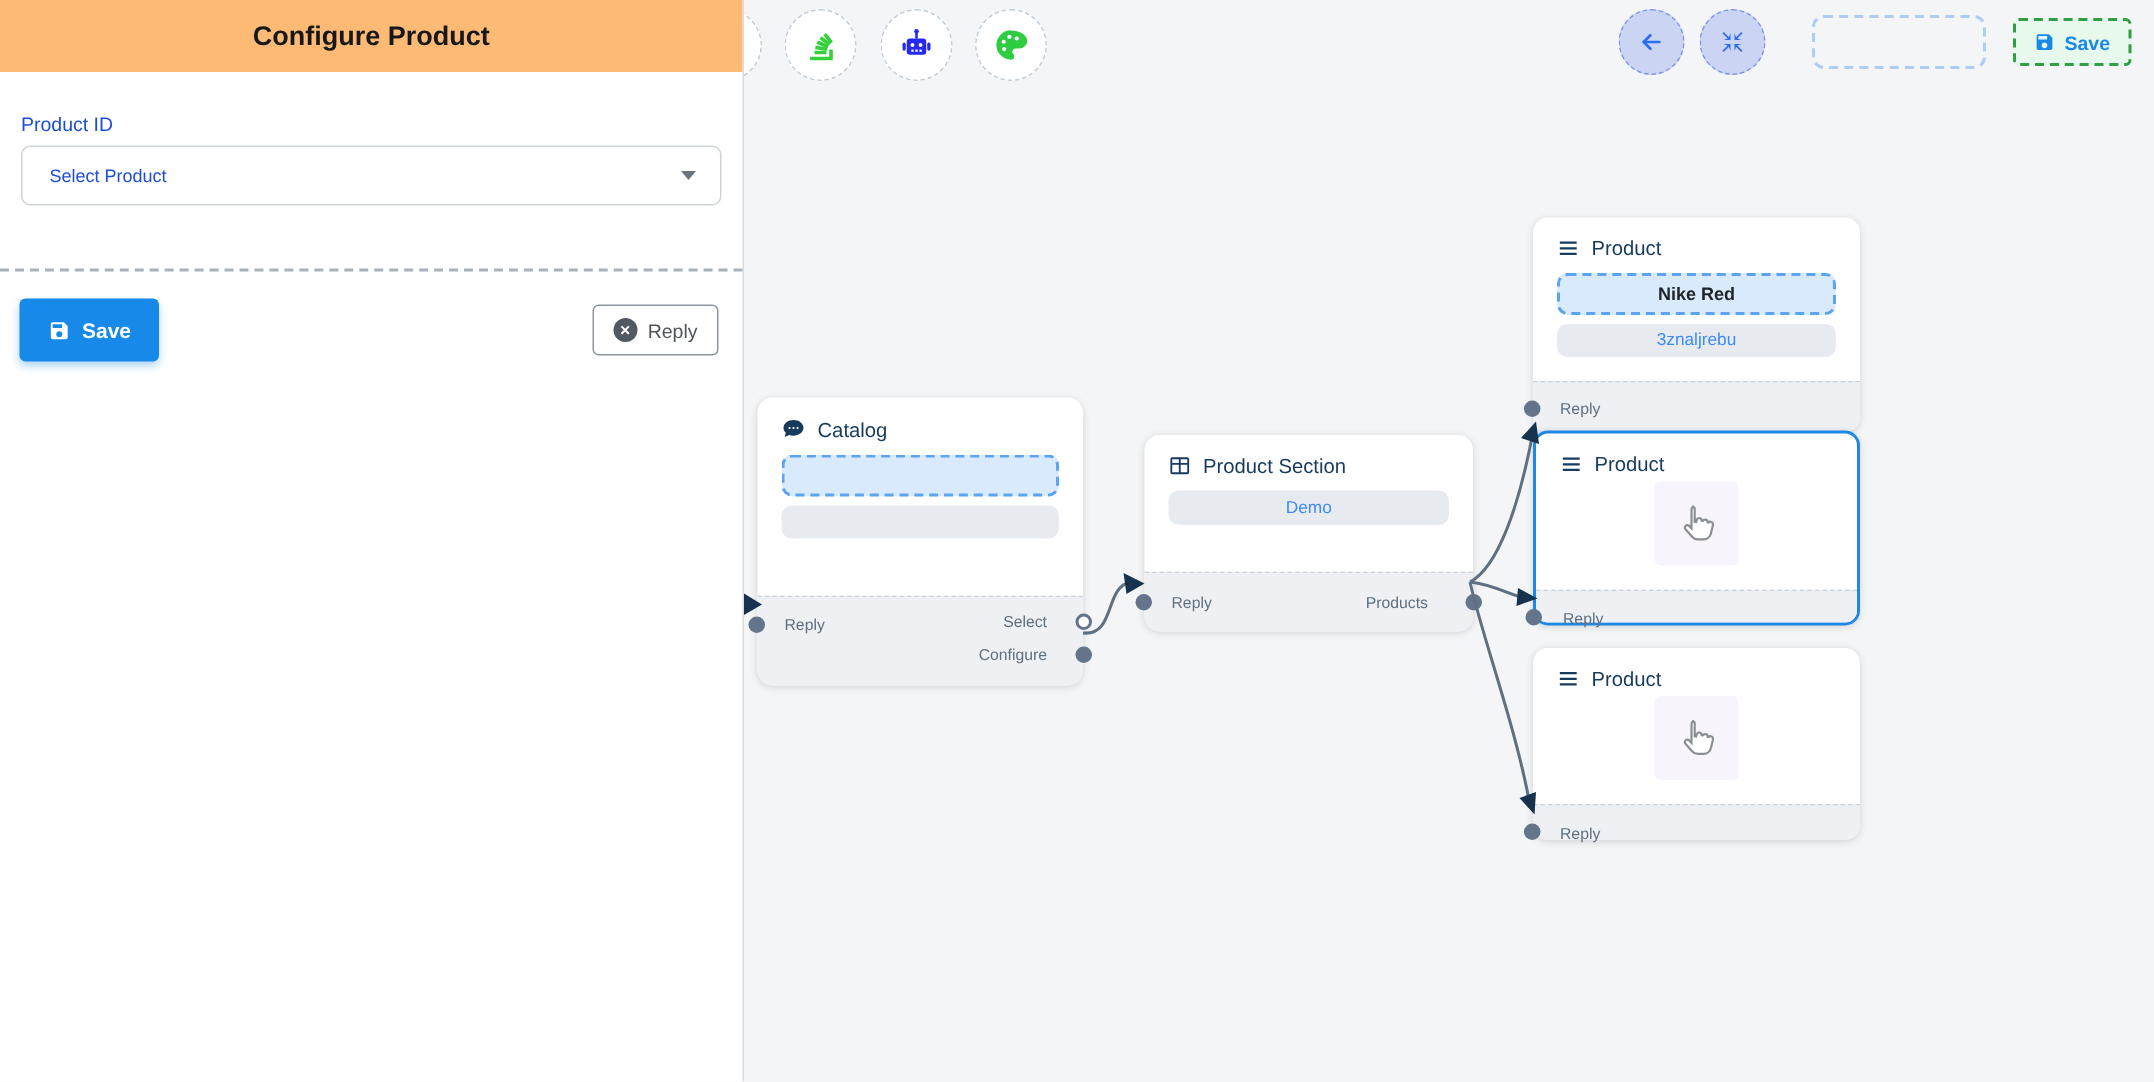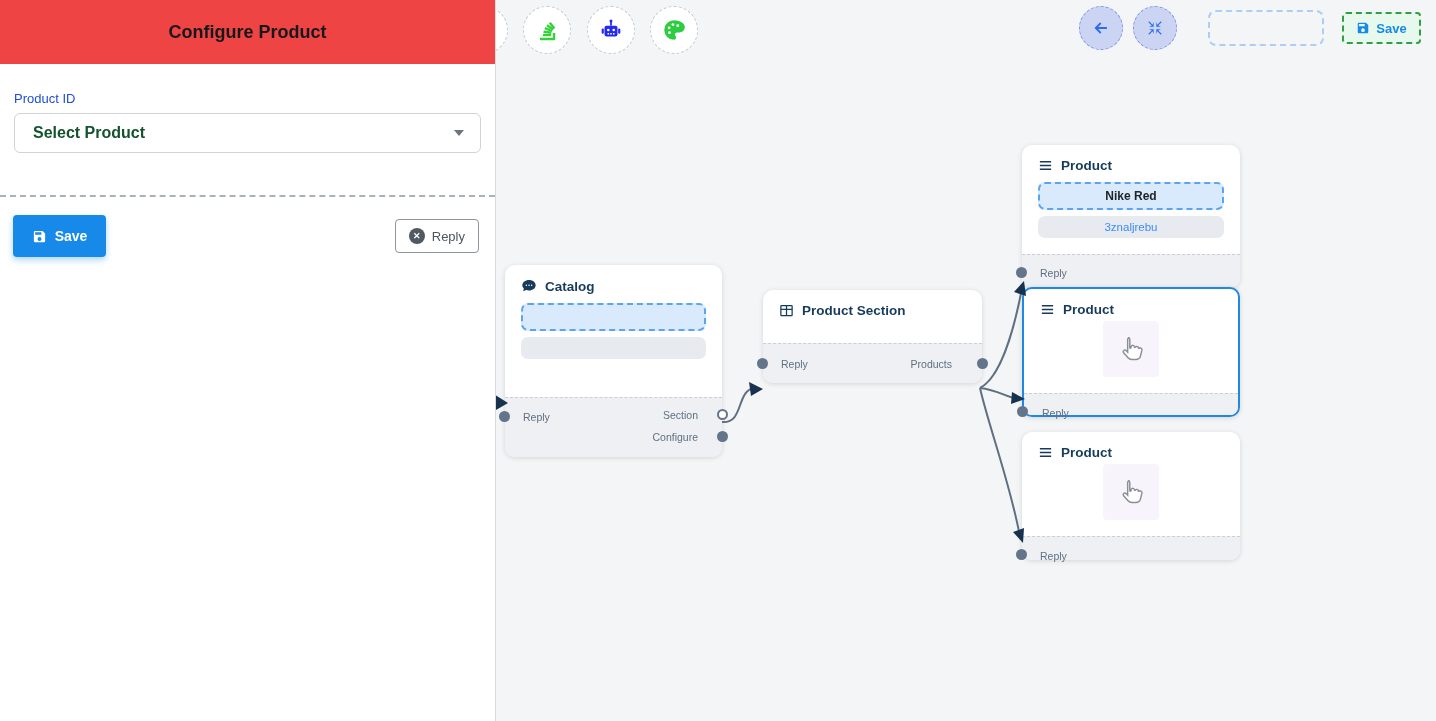--- a/index.html
+++ b/index.html
@@ -9,7 +9,7 @@
   
   .panel { position:absolute; left:0; top:0; width:496px; height:721px;
     background:#ffffff; border-right:1px solid #d9dbde; z-index:10; }
-  .panel-header { height:64px; background:#ef4444; display:flex;
+  .panel-header { height:48px; background:#fdba74; display:flex;
     align-items:center; justify-content:center; font-size:18px; font-weight:700;
     color:#16181b; }
   .field-label { display:block; margin:27px 14px 7px 14px; font-size:13px;

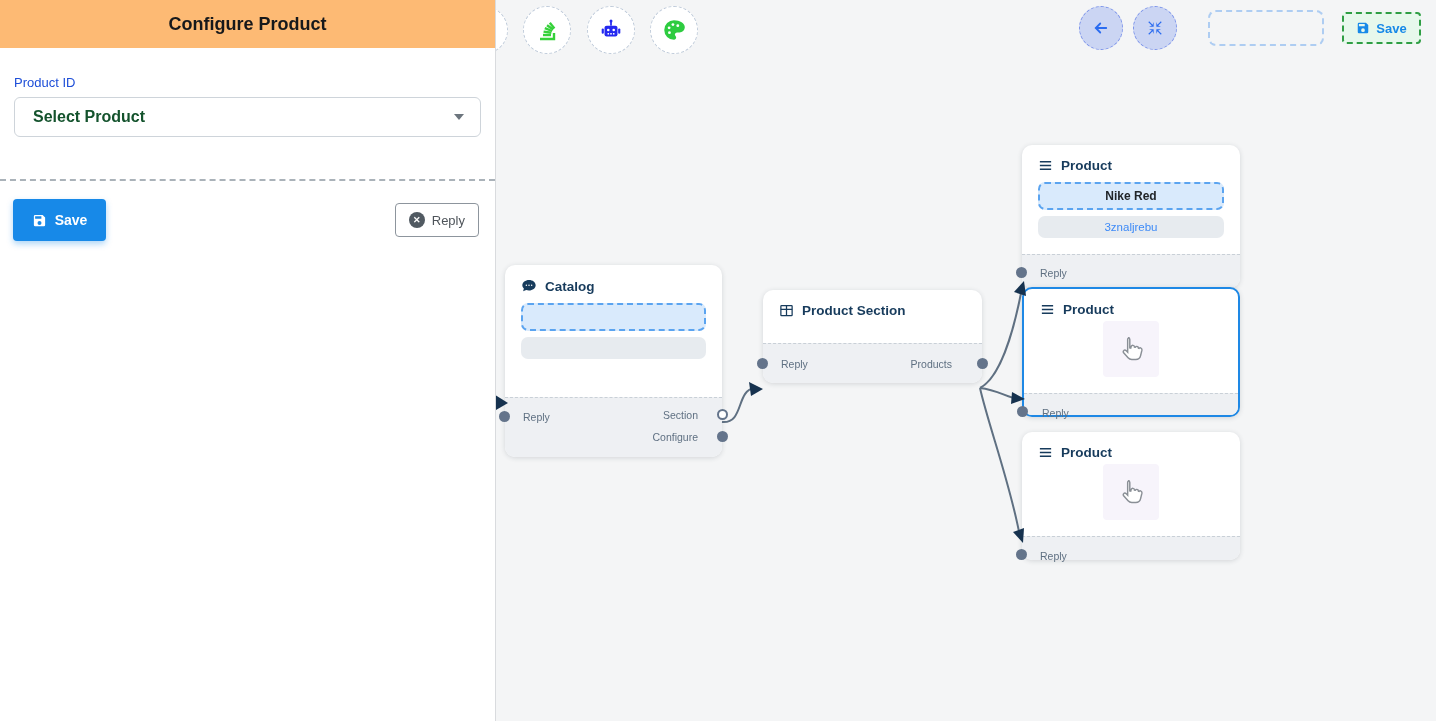--- a/index.html
+++ b/index.html
@@ -17,7 +17,7 @@
   .select-box { margin:0 14px; height:40px; border:1px solid #ced4da;
     border-radius:6px; background:#fff; display:flex; align-items:center;
     justify-content:space-between; padding:0 16px 0 18px; cursor:pointer; }
-  .select-box .placeholder { font-size:16px; color:#14532d;font-weight:bold; }
+  .select-box .placeholder { font-size:12px; color:#1d4ed8; }
   .caret { width:0; height:0; border-left:5px solid transparent;
     border-right:5px solid transparent; border-top:6px solid #6c757d; }
   .panel-divider { margin-top:42px; border-top:2px dashed #aab2b9; }

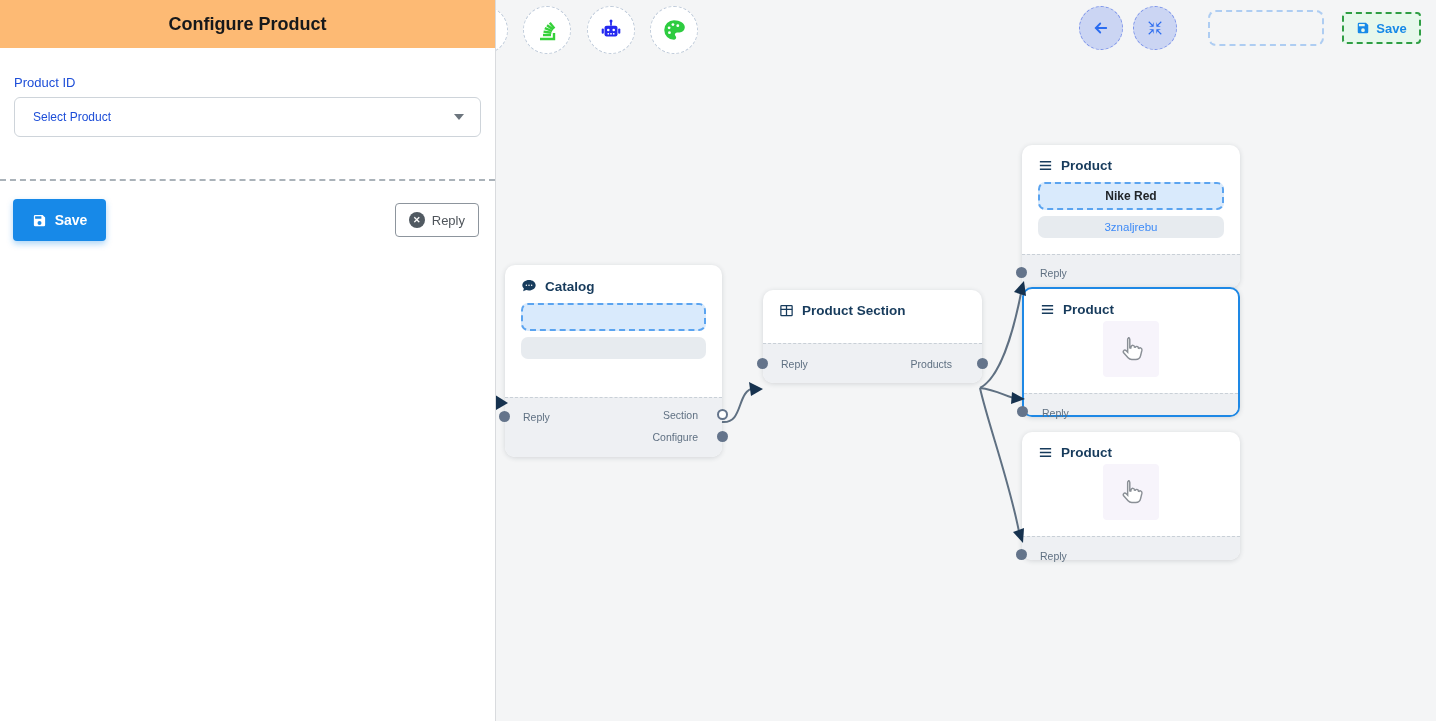--- a/index.html
+++ b/index.html
@@ -55,7 +55,7 @@
   .node { position:absolute; background:#fff; border-radius:10px;
     box-shadow:0 1px 5px rgba(40,50,60,.16); z-index:2; }
   .node-header { display:flex; align-items:center; gap:8px;
-    padding:13px 16px 9px 16px; font-size:13.5px; font-weight:700;
+    padding:13px 16px 9px 16px; font-size:13.5px; font-weight:400;
     color:#173b5c; }
   .node-body { padding:0 16px; }
   .pill { border-radius:7px; display:flex; align-items:center;

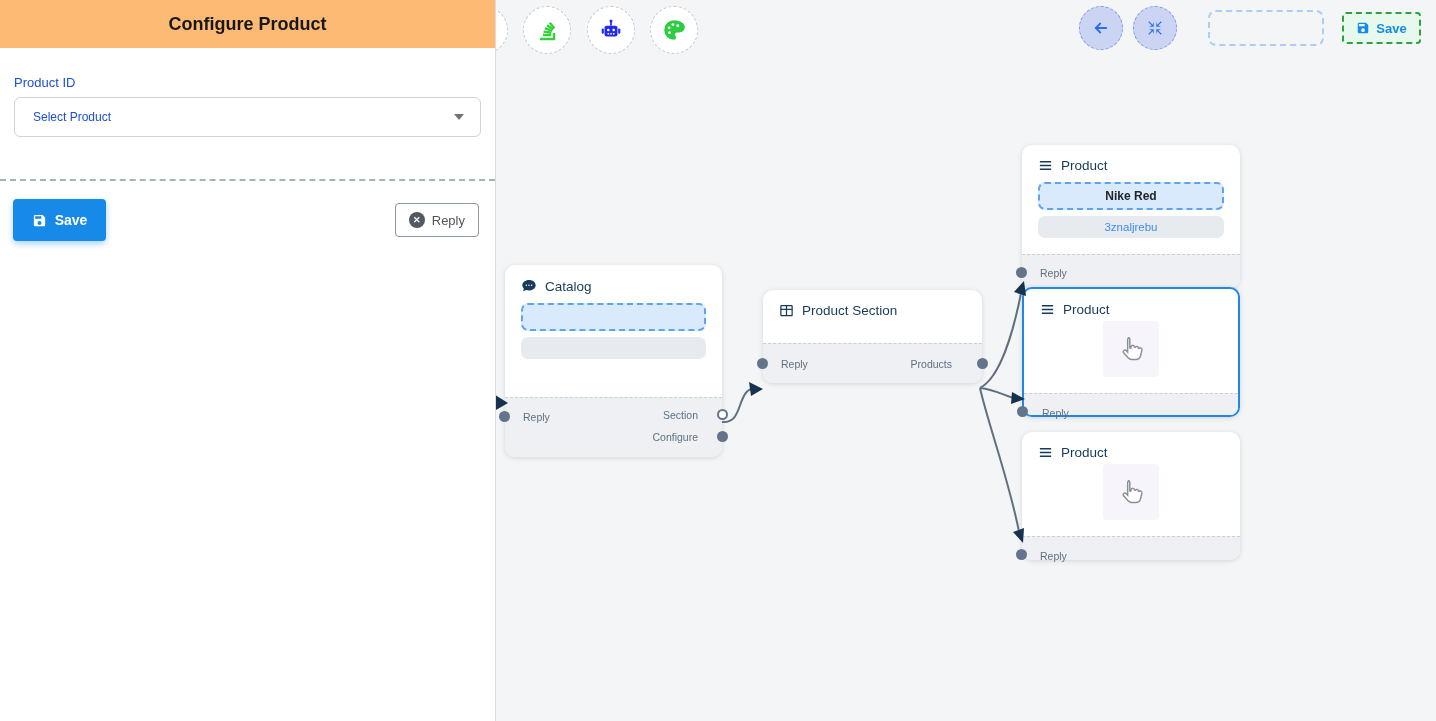--- a/index.html
+++ b/index.html
@@ -226,6 +226,9 @@
       </span>
       <span>Product Section</span>
     </div>
+    <div class="node-body" style="padding-bottom:15px">
+      <div class="pill pill-gray" style="margin-top:0; height:23px">Demo</div>
+    </div>
     <div class="node-footer" style="height:40px">
       <span class="port" style="left:-6px; top:14px"></span>
       <span class="plabel" style="left:18px; top:14px">Reply</span>

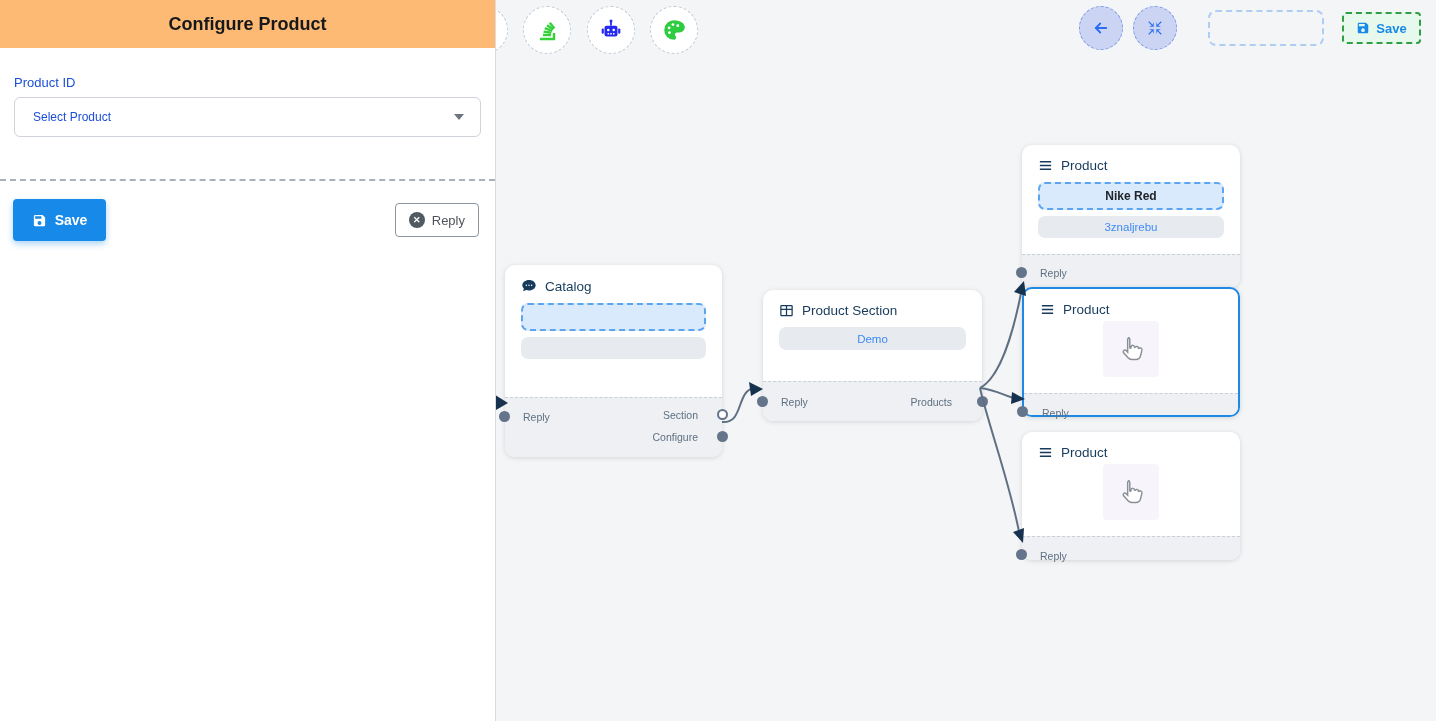--- a/index.html
+++ b/index.html
@@ -209,7 +209,7 @@
     <div class="node-footer" style="height:60px">
       <span class="port" style="left:-6px; top:13px"></span>
       <span class="plabel" style="left:18px; top:13px">Reply</span>
-      <span class="plabel" style="right:24px; top:11px">Section</span>
+      <span class="plabel" style="right:24px; top:11px">Select</span>
       <span class="port port-open" style="right:-6px; top:11px"></span>
       <span class="plabel" style="right:24px; top:33px">Configure</span>
       <span class="port" style="right:-6px; top:33px"></span>

